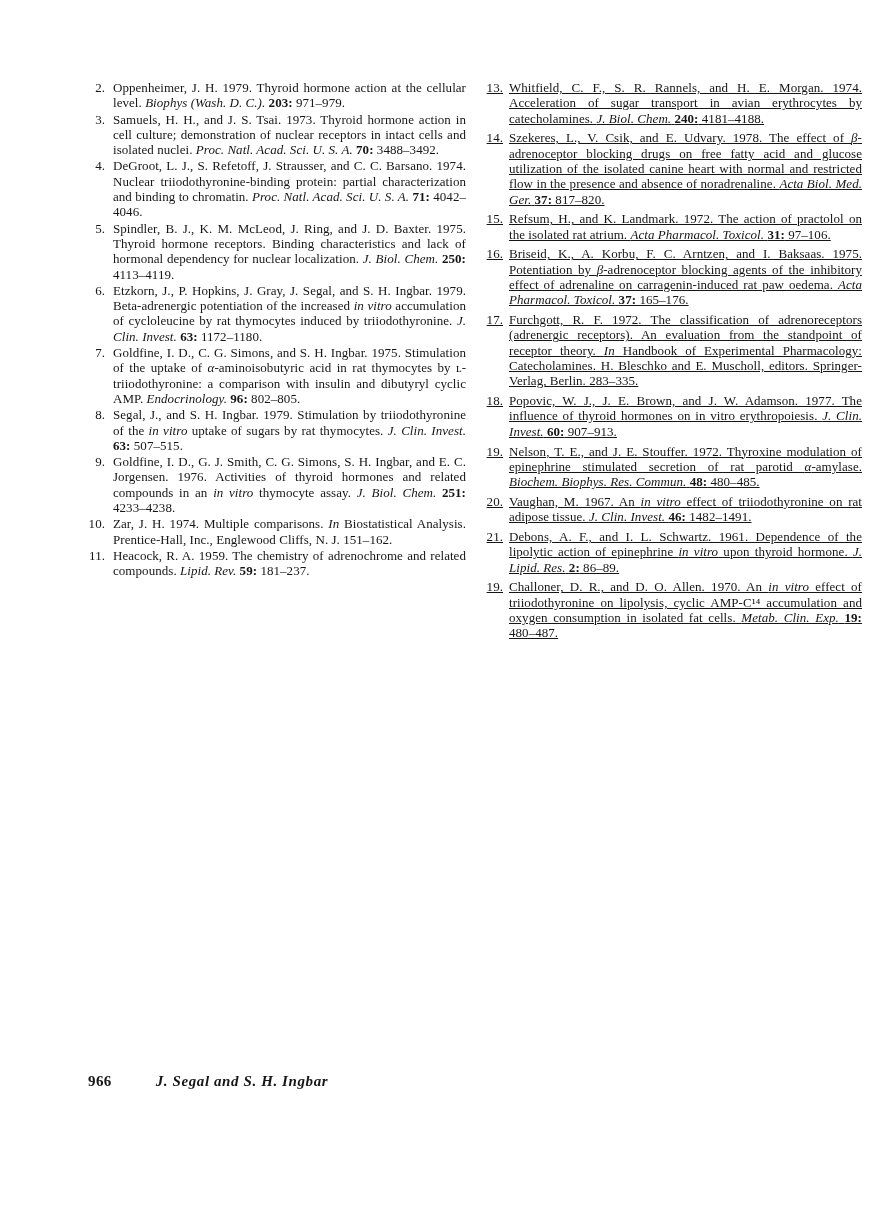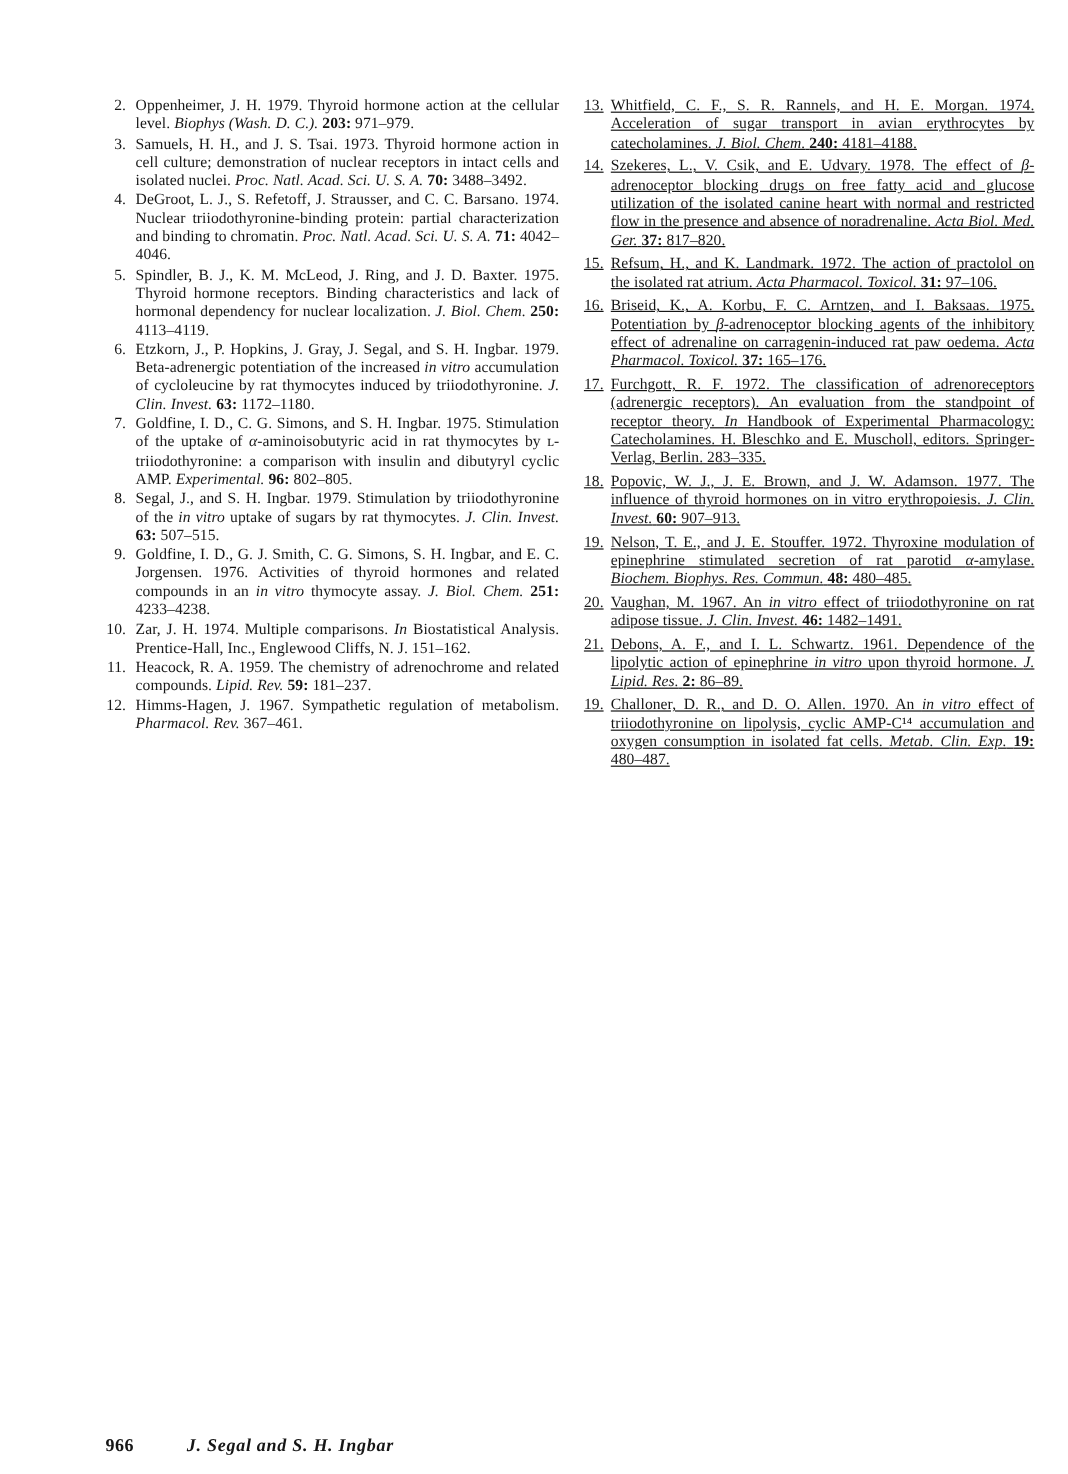--- a/index.html
+++ b/index.html
@@ -101,7 +101,7 @@
       </div>
       <div class="ref">
         <span class="ref-num">7.</span>
-        <span class="ref-text">Goldfine, I. D., C. G. Simons, and S. H. Ingbar. 1975. Stimulation of the uptake of <i>α</i>-aminoisobutyric acid in rat thymocytes by ʟ-triiodothyronine: a comparison with insulin and dibutyryl cyclic AMP. <i>Experimental.</i> <b>96:</b> 802–805.</span>
+        <span class="ref-text">Goldfine, I. D., C. G. Simons, and S. H. Ingbar. 1975. Stimulation of the uptake of <i>α</i>-aminoisobutyric acid in rat thymocytes by ʟ-triiodothyronine: a comparison with insulin and dibutyryl cyclic AMP. <i>Endocrinology.</i> <b>96:</b> 802–805.</span>
       </div>
       <div class="ref">
         <span class="ref-num">8.</span>

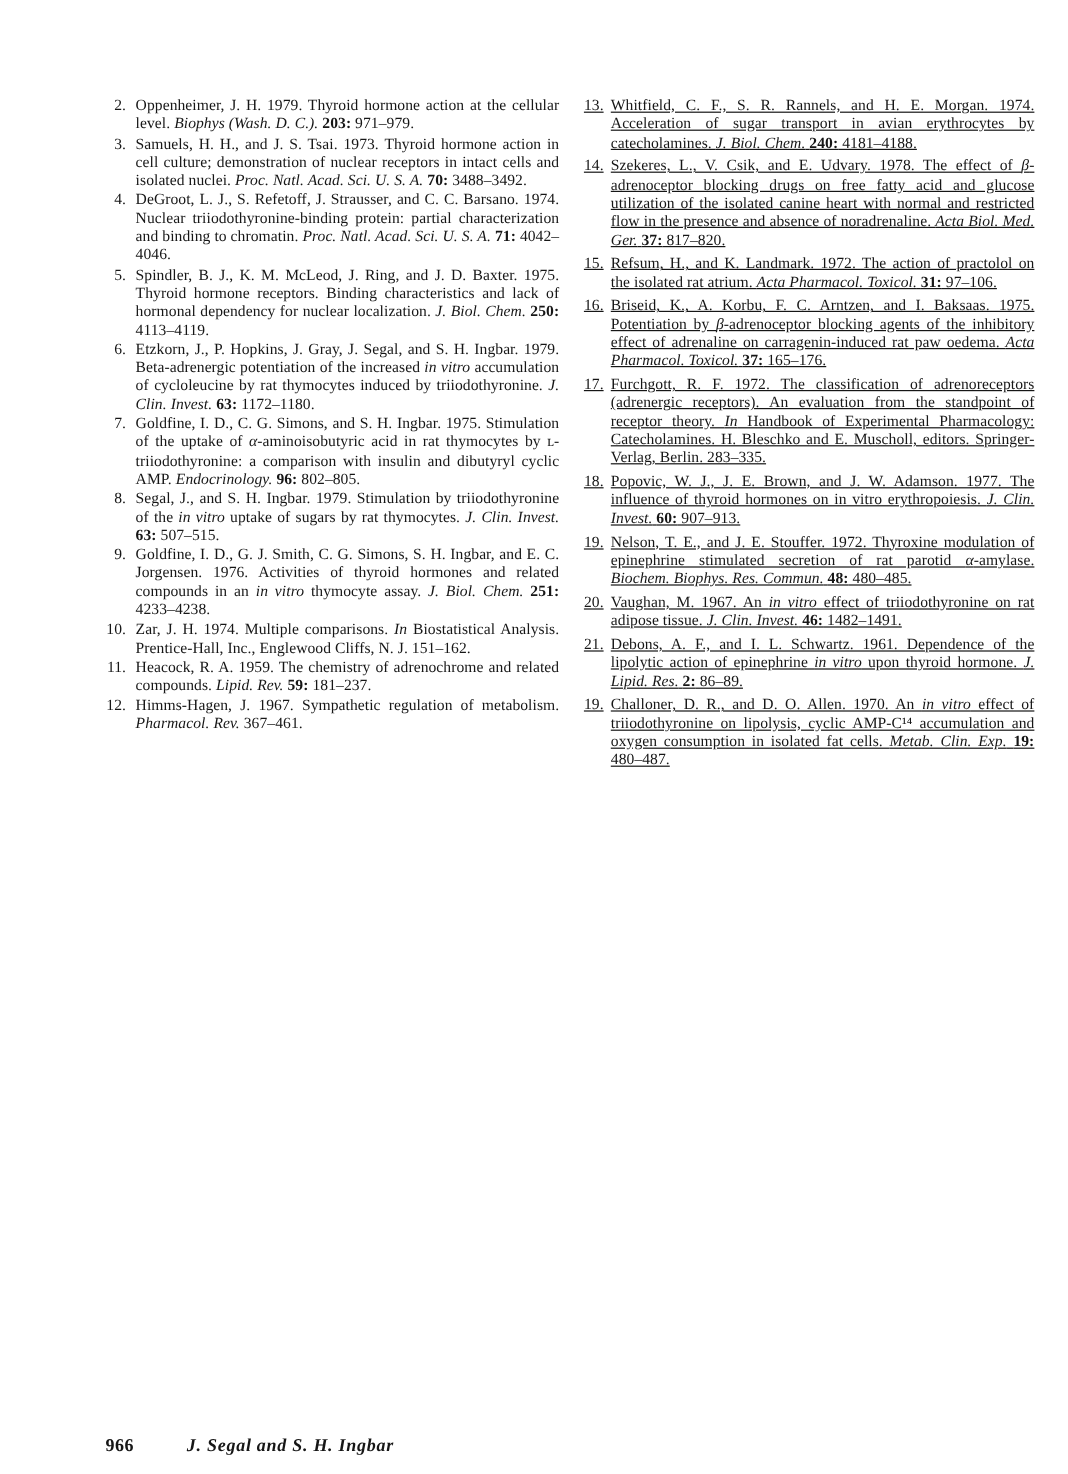--- a/index.html
+++ b/index.html
@@ -119,10 +119,6 @@
         <span class="ref-num">11.</span>
         <span class="ref-text">Heacock, R. A. 1959. The chemistry of adrenochrome and related compounds. <i>Lipid. Rev.</i> <b>59:</b> 181–237.</span>
       </div>
-      <div class="ref">
-        <span class="ref-num">12.</span>
-        <span class="ref-text">Himms-Hagen, J. 1967. Sympathetic regulation of metabolism. <i>Pharmacol. Rev.</i> 367–461.</span>
-      </div>
     </div>
 
   <div class="ref-col ref-col-right">

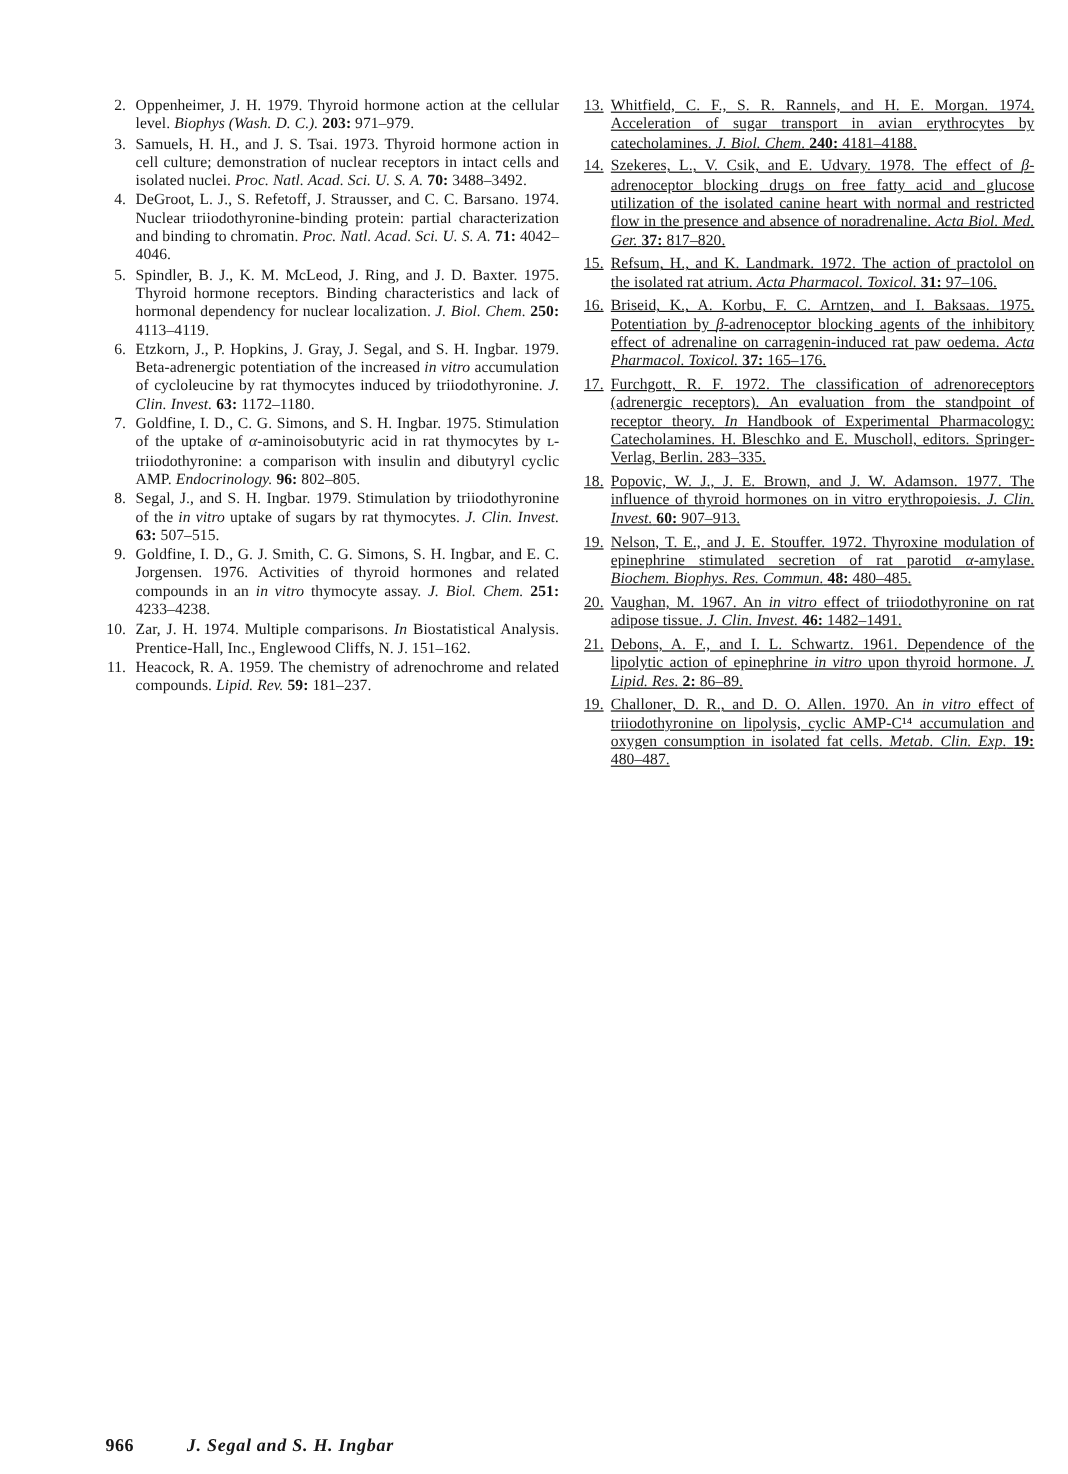--- a/index.html
+++ b/index.html
@@ -56,7 +56,7 @@
   .footer {
     position: absolute;
     left: 88px;
-    top: 1196px;
+    top: 1072px;
     display: flex;
     align-items: baseline;
     font-size: 15px;

